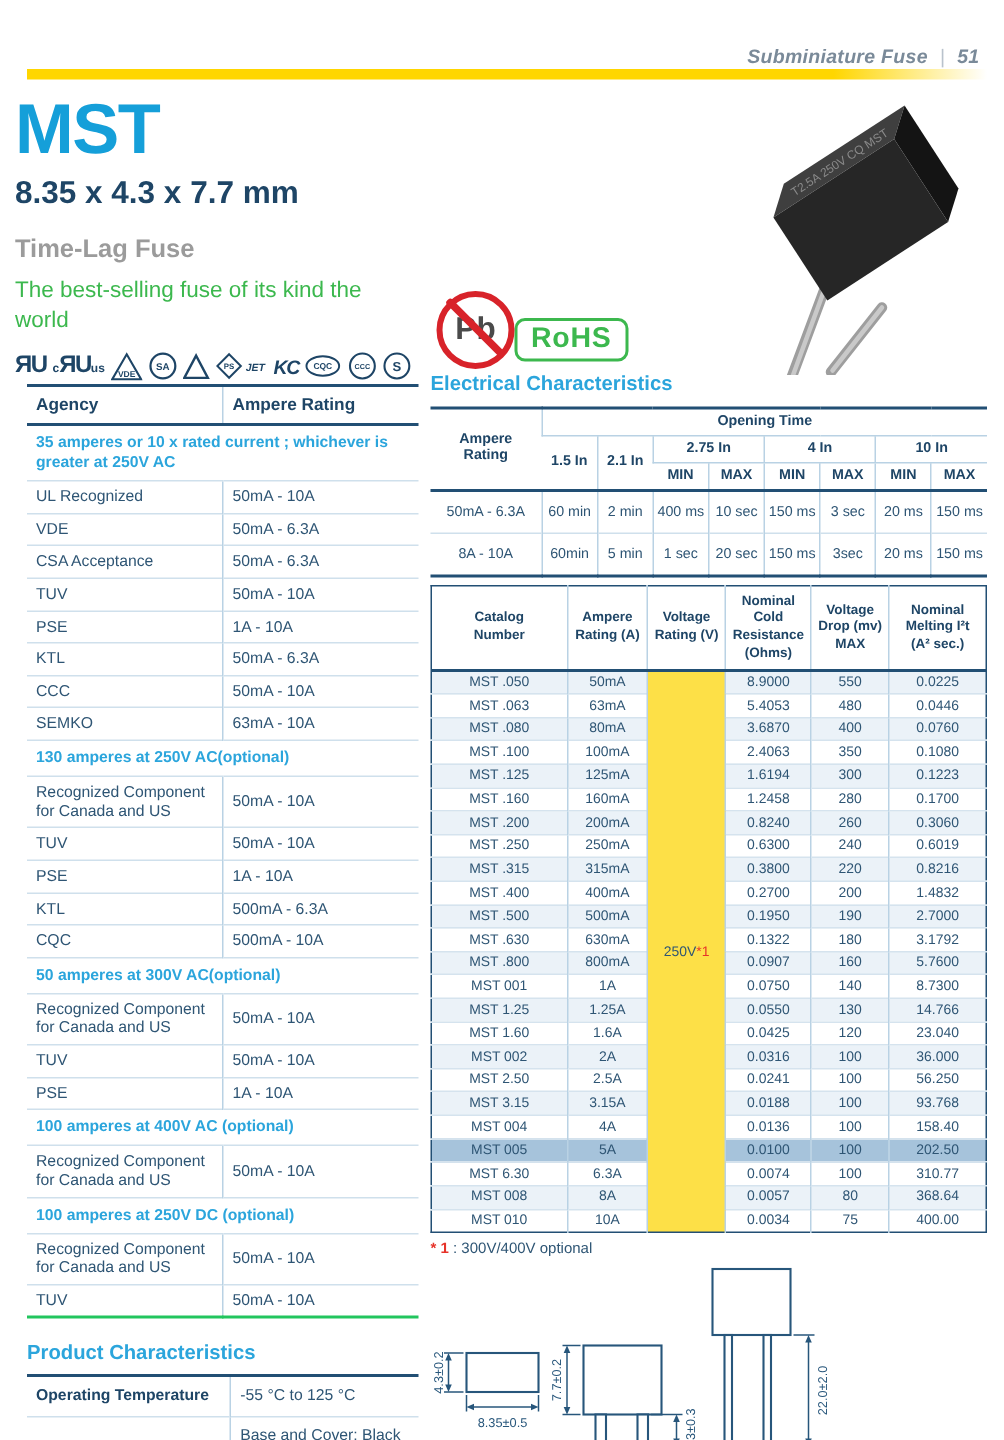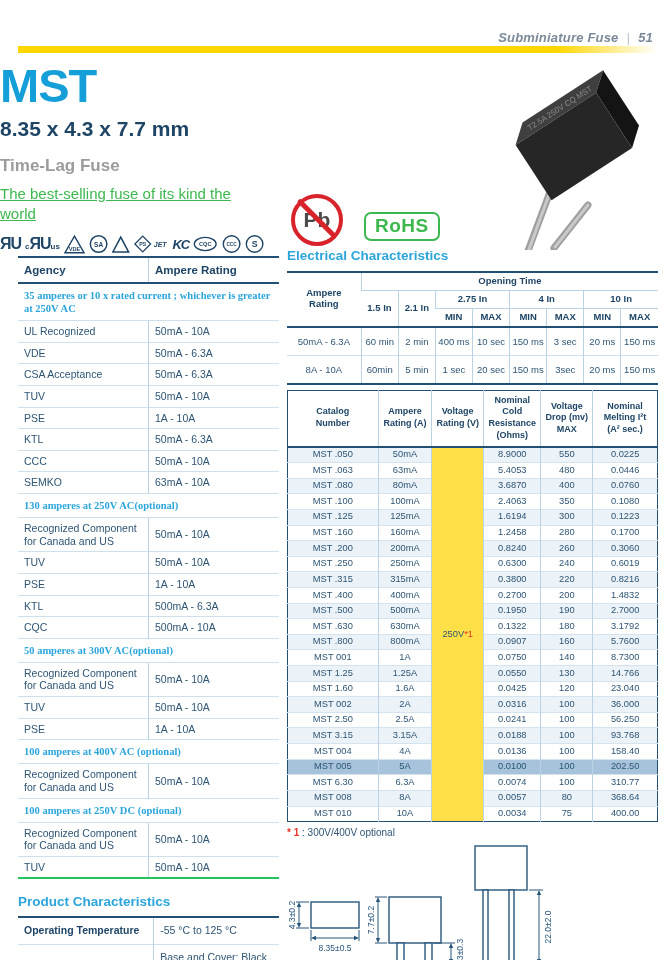--- a/index.html
+++ b/index.html
@@ -13,7 +13,7 @@
       background:linear-gradient(to right,#FFD600 0%,#FFD600 84%,rgba(255,214,0,0) 100%);}
 
   
-  .intro{position:absolute;left:0;top:62px;width:264px;}
+  .intro{position:absolute;left:10px;top:62px;width:264px;}
   .product-title{margin:0;font-size:47px;line-height:1.02;font-weight:bold;color:#159FD9;letter-spacing:-1px;}
   .product-size{margin-top:7px;font-size:21px;font-weight:bold;color:#1E4566;}
   .product-type{margin-top:15px;font-size:17px;font-weight:bold;color:#9B9B9B;}

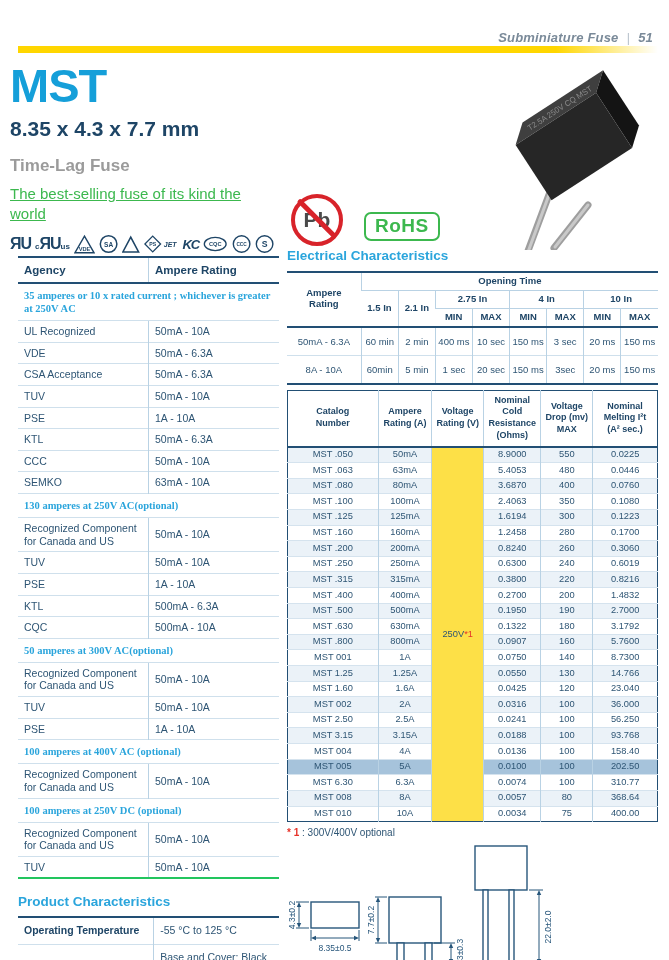--- a/index.html
+++ b/index.html
@@ -17,7 +17,7 @@
   .product-title{margin:0;font-size:47px;line-height:1.02;font-weight:bold;color:#159FD9;letter-spacing:-1px;}
   .product-size{margin-top:7px;font-size:21px;font-weight:bold;color:#1E4566;}
   .product-type{margin-top:15px;font-size:17px;font-weight:bold;color:#9B9B9B;}
-  .tagline{margin-top:8px;font-size:15px;line-height:1.35;color:#3CB84E;width:252px;text-decoration:underline;}
+  .tagline{margin-top:8px;font-size:15px;line-height:1.35;color:#3CB84E;width:252px;}
   .logos{margin-top:9px;display:flex;align-items:center;gap:4px;color:#1E4566;}
   .lg-txt{font-weight:bold;font-size:16px;letter-spacing:-1px;white-space:nowrap;}
   .lg-txt small{font-size:8px;font-weight:bold;letter-spacing:0;}

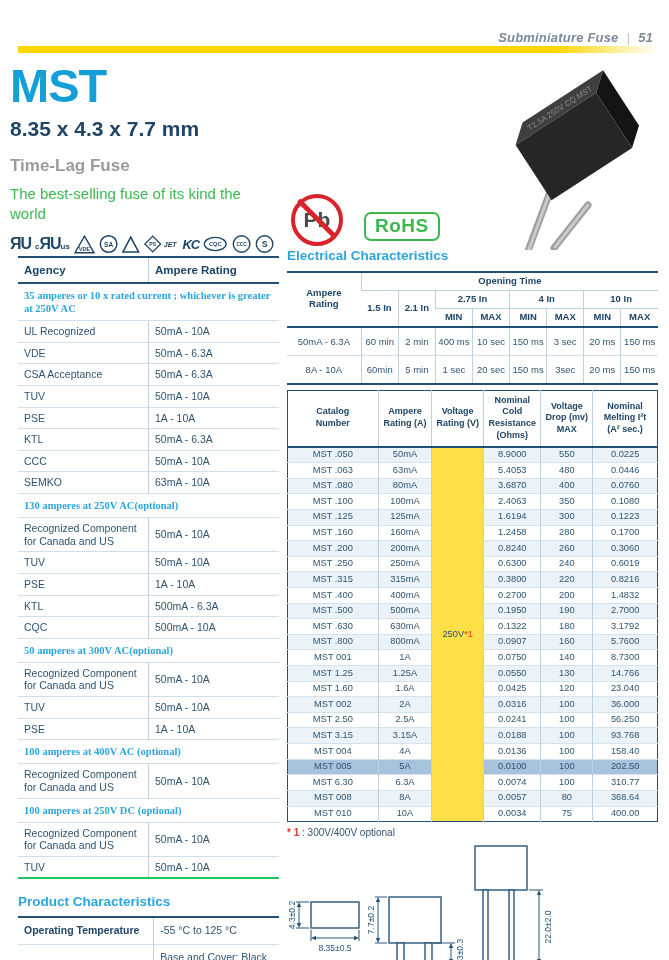--- a/index.html
+++ b/index.html
@@ -25,7 +25,7 @@
   .lg-svg{display:block;}
 
   
-  .compliance{position:absolute;left:291px;top:194px;display:flex;align-items:flex-end;gap:21px;}
+  .compliance{position:absolute;left:291px;top:194px;display:flex;align-items:flex-end;gap:0;}
   .pb-badge{position:relative;width:44px;height:44px;border:4px solid #D8232A;border-radius:50%;
             display:flex;align-items:center;justify-content:center;}
   .pb-badge .pb-text{font-size:21px;font-weight:bold;color:#4A4A4A;}

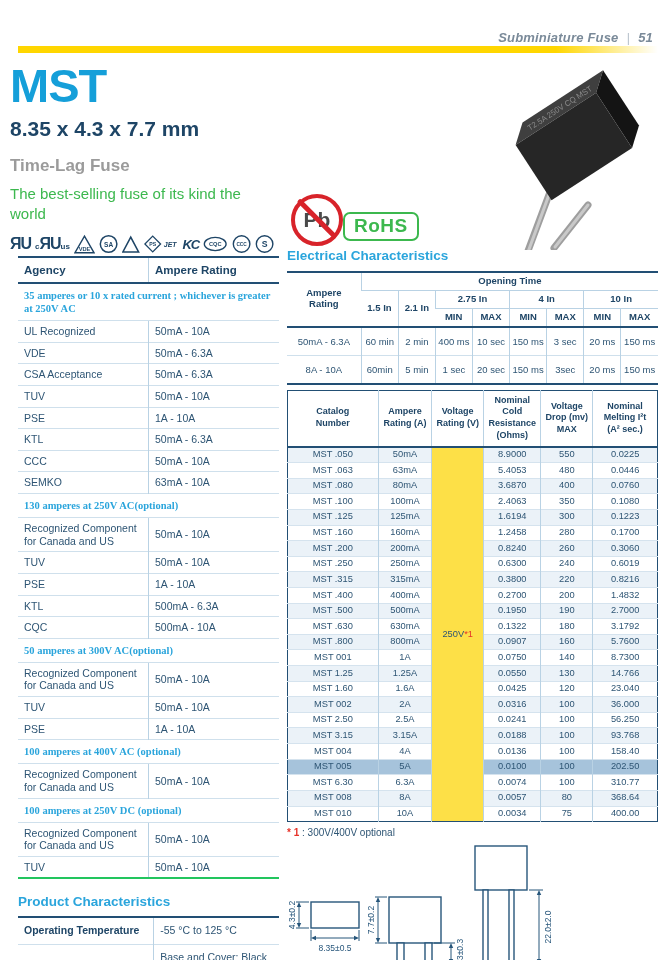--- a/index.html
+++ b/index.html
@@ -50,7 +50,7 @@
   .agency-table th+th,.agency-table td.a-val{border-left:1px solid #B9D2E4;}
   .agency-table td{padding:4px 6px;color:#2E5574;line-height:1.2;}
   .agency-table tbody tr+tr td{border-top:1px solid #CFE0EC;}
-  .agency-table td.sec-note{color:#2BA5DC;font-weight:bold;padding:5px 6px;line-height:1.25;font-family:Liberation Serif, serif;}
+  .agency-table td.sec-note{color:#2BA5DC;font-weight:bold;padding:5px 6px;line-height:1.25;}
   .agency-table col.c1{width:50%;}
 
   .pchar-h{margin-top:15px;}

